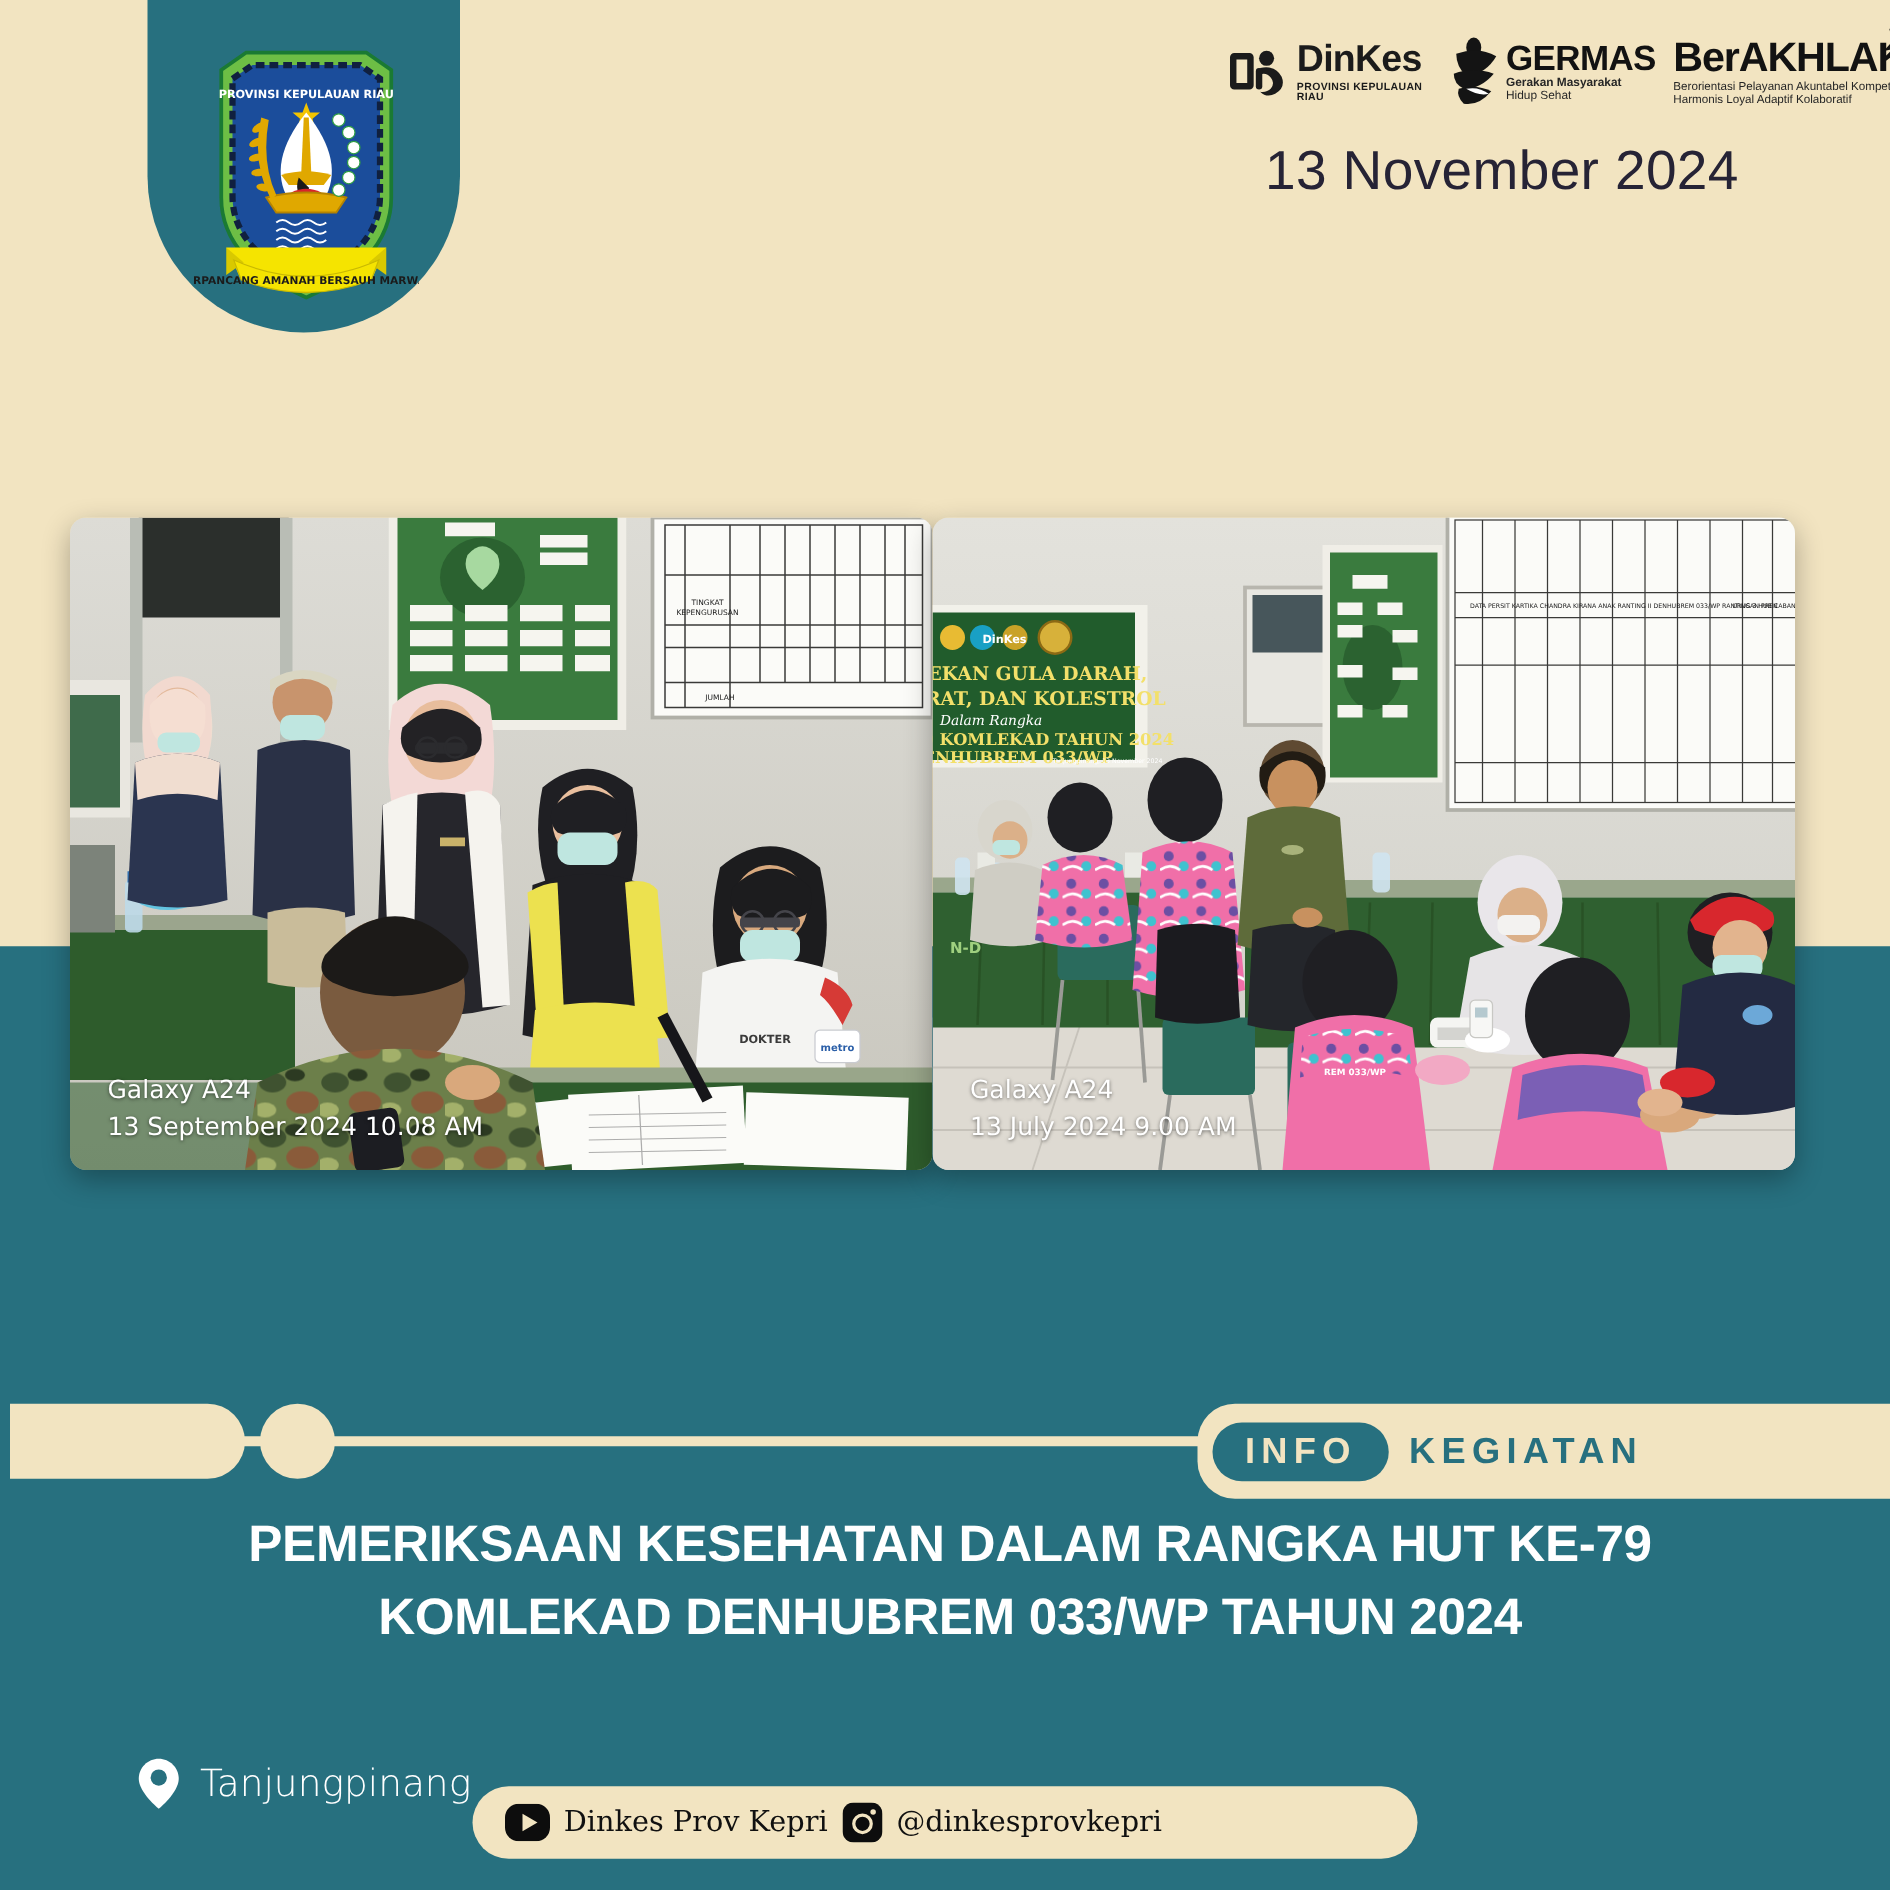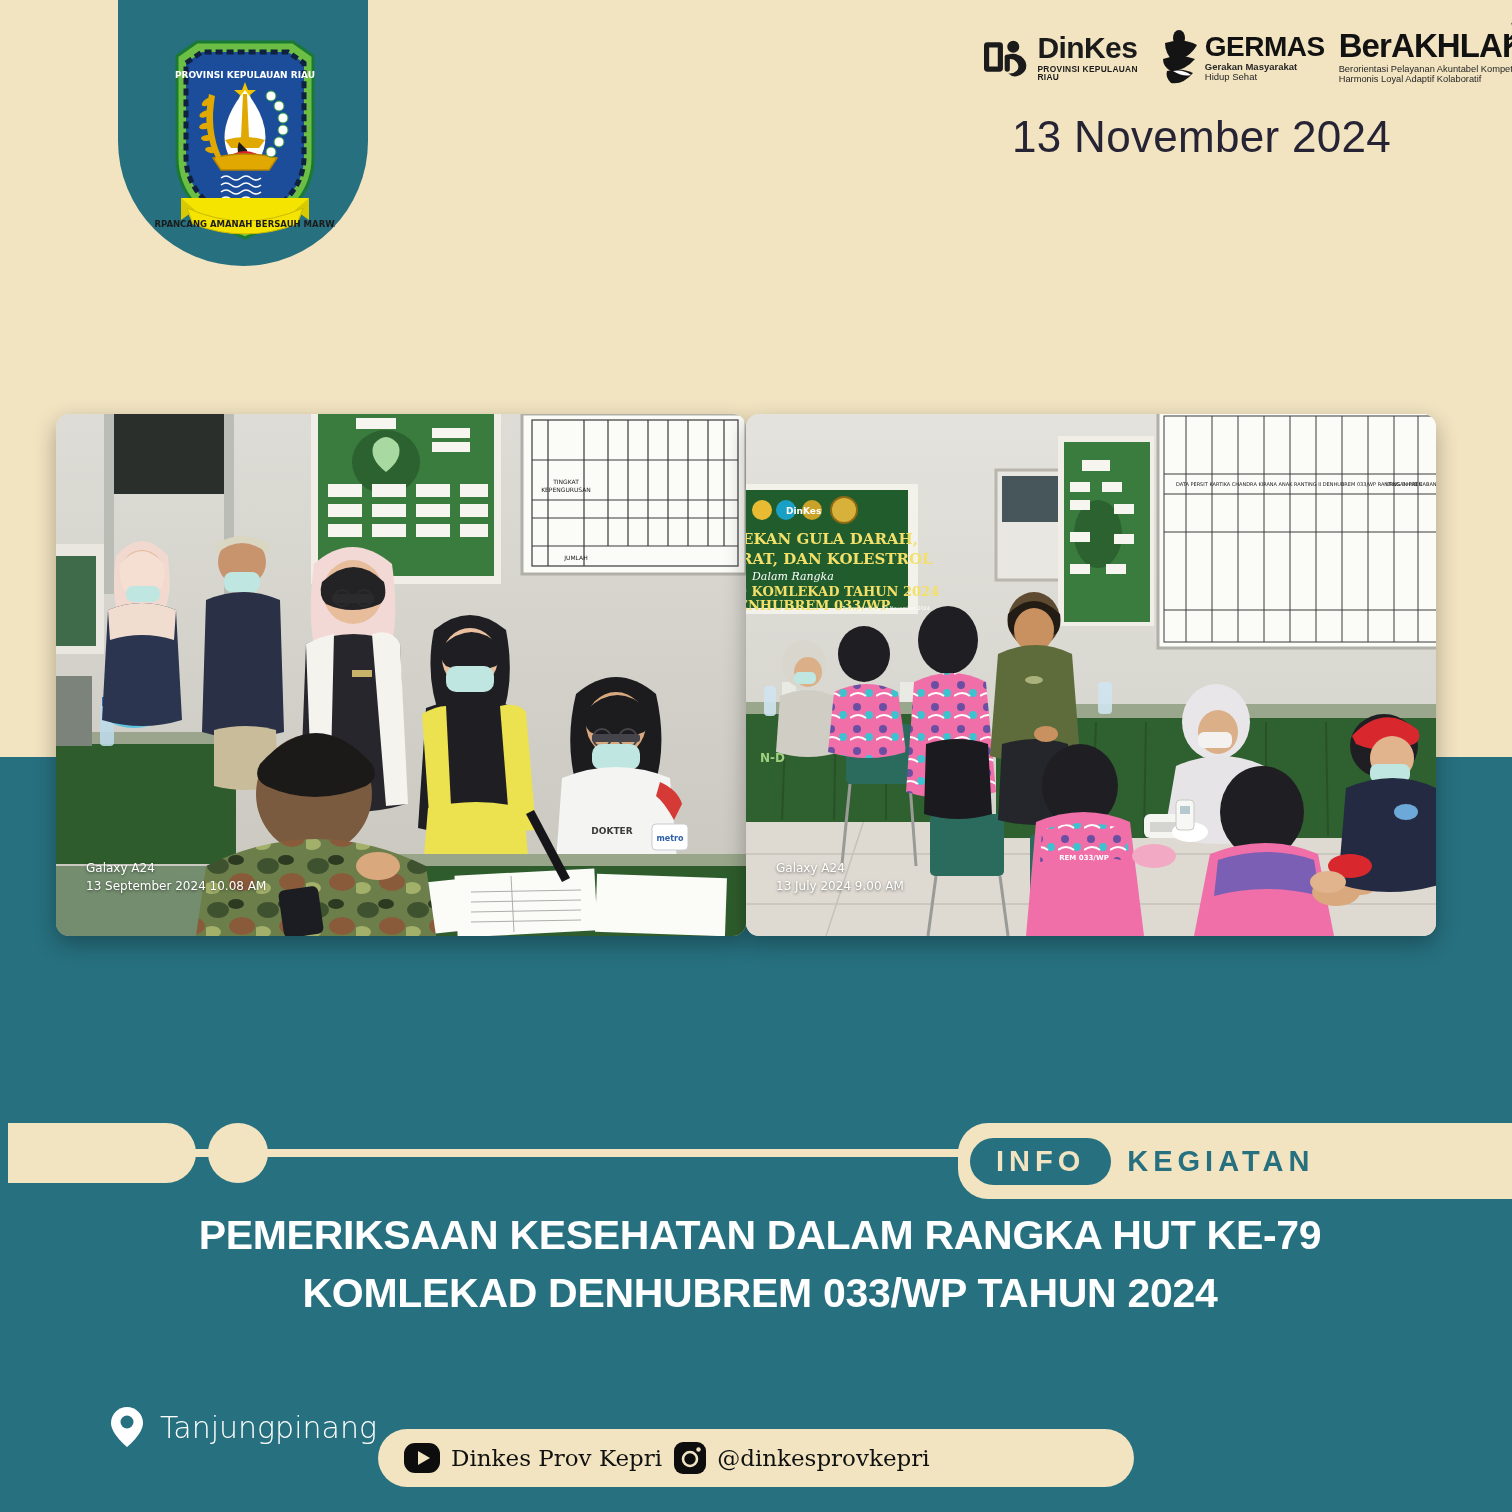--- a/index.html
+++ b/index.html
@@ -67,9 +67,9 @@
   .photo-right { left:746px; }
   .photo svg { width:100%; height:100%; display:block; }
   .photo-stamp {
-    position:absolute; left:30px; bottom:41px;
+    position:absolute; left:30px; bottom:20px;
     color:#ffffff; font-family:"DejaVu Sans", sans-serif;
-    font-size:12px; line-height:1.5; font-weight:500;
+    font-size:20px; line-height:1.5; font-weight:500;
     text-shadow:0 1px 3px rgba(0,0,0,0.55);
     pointer-events:none;
   }

